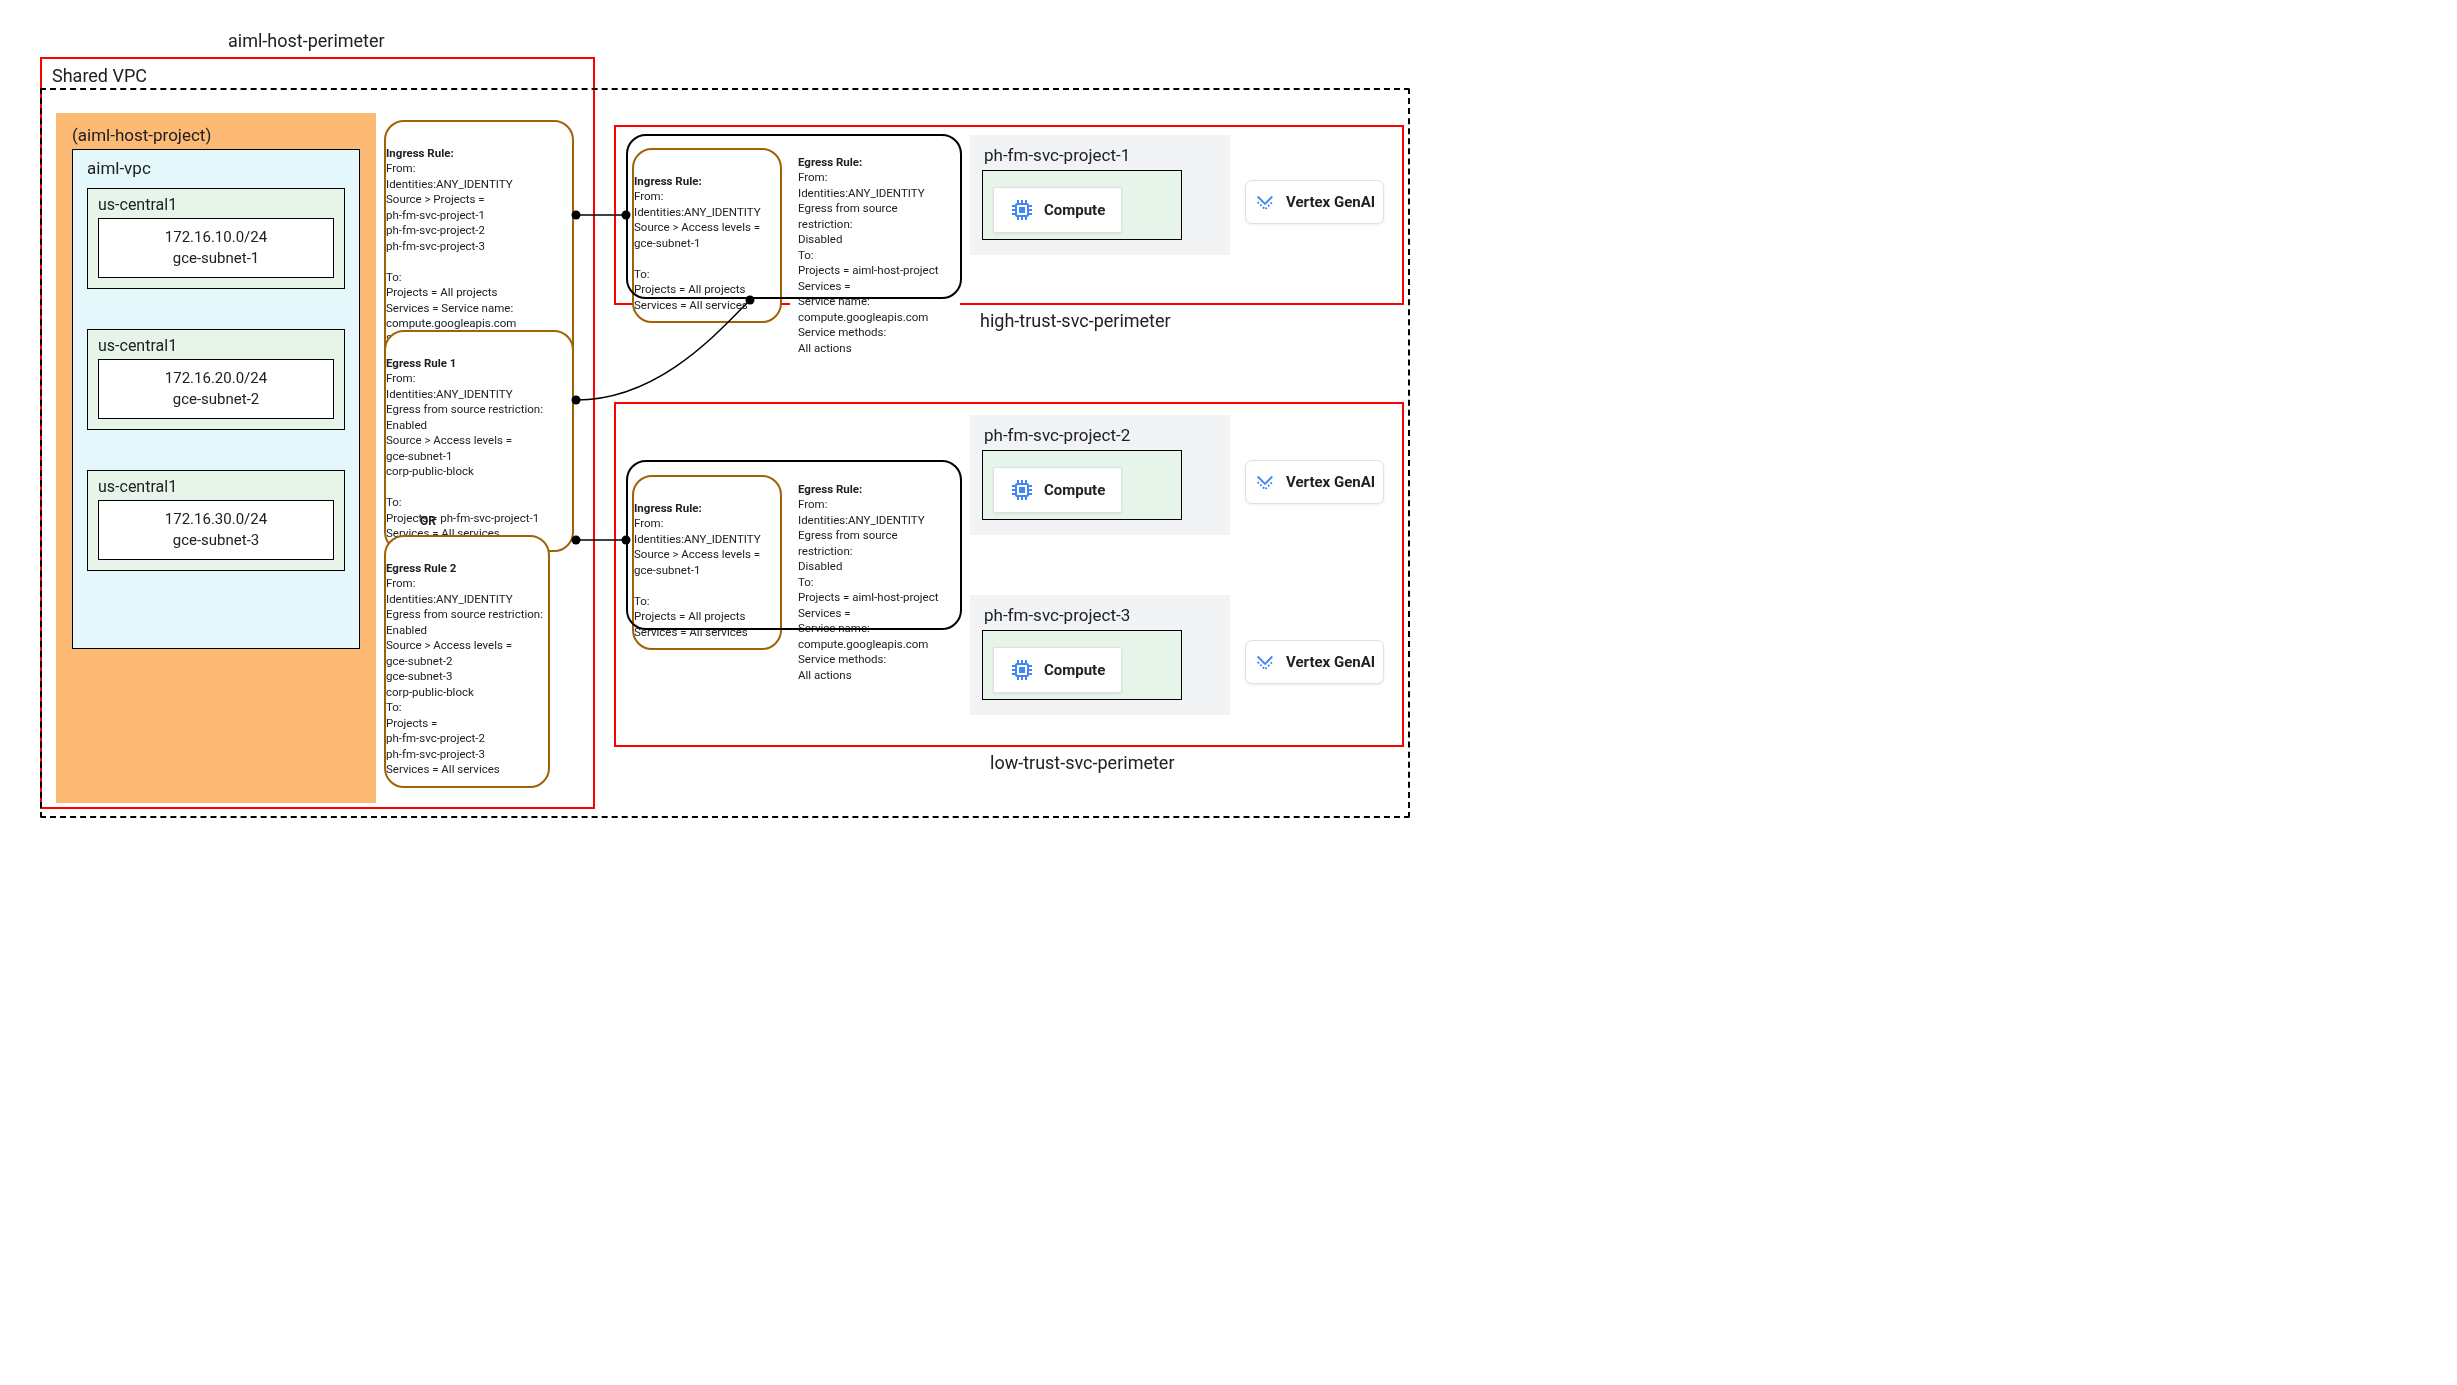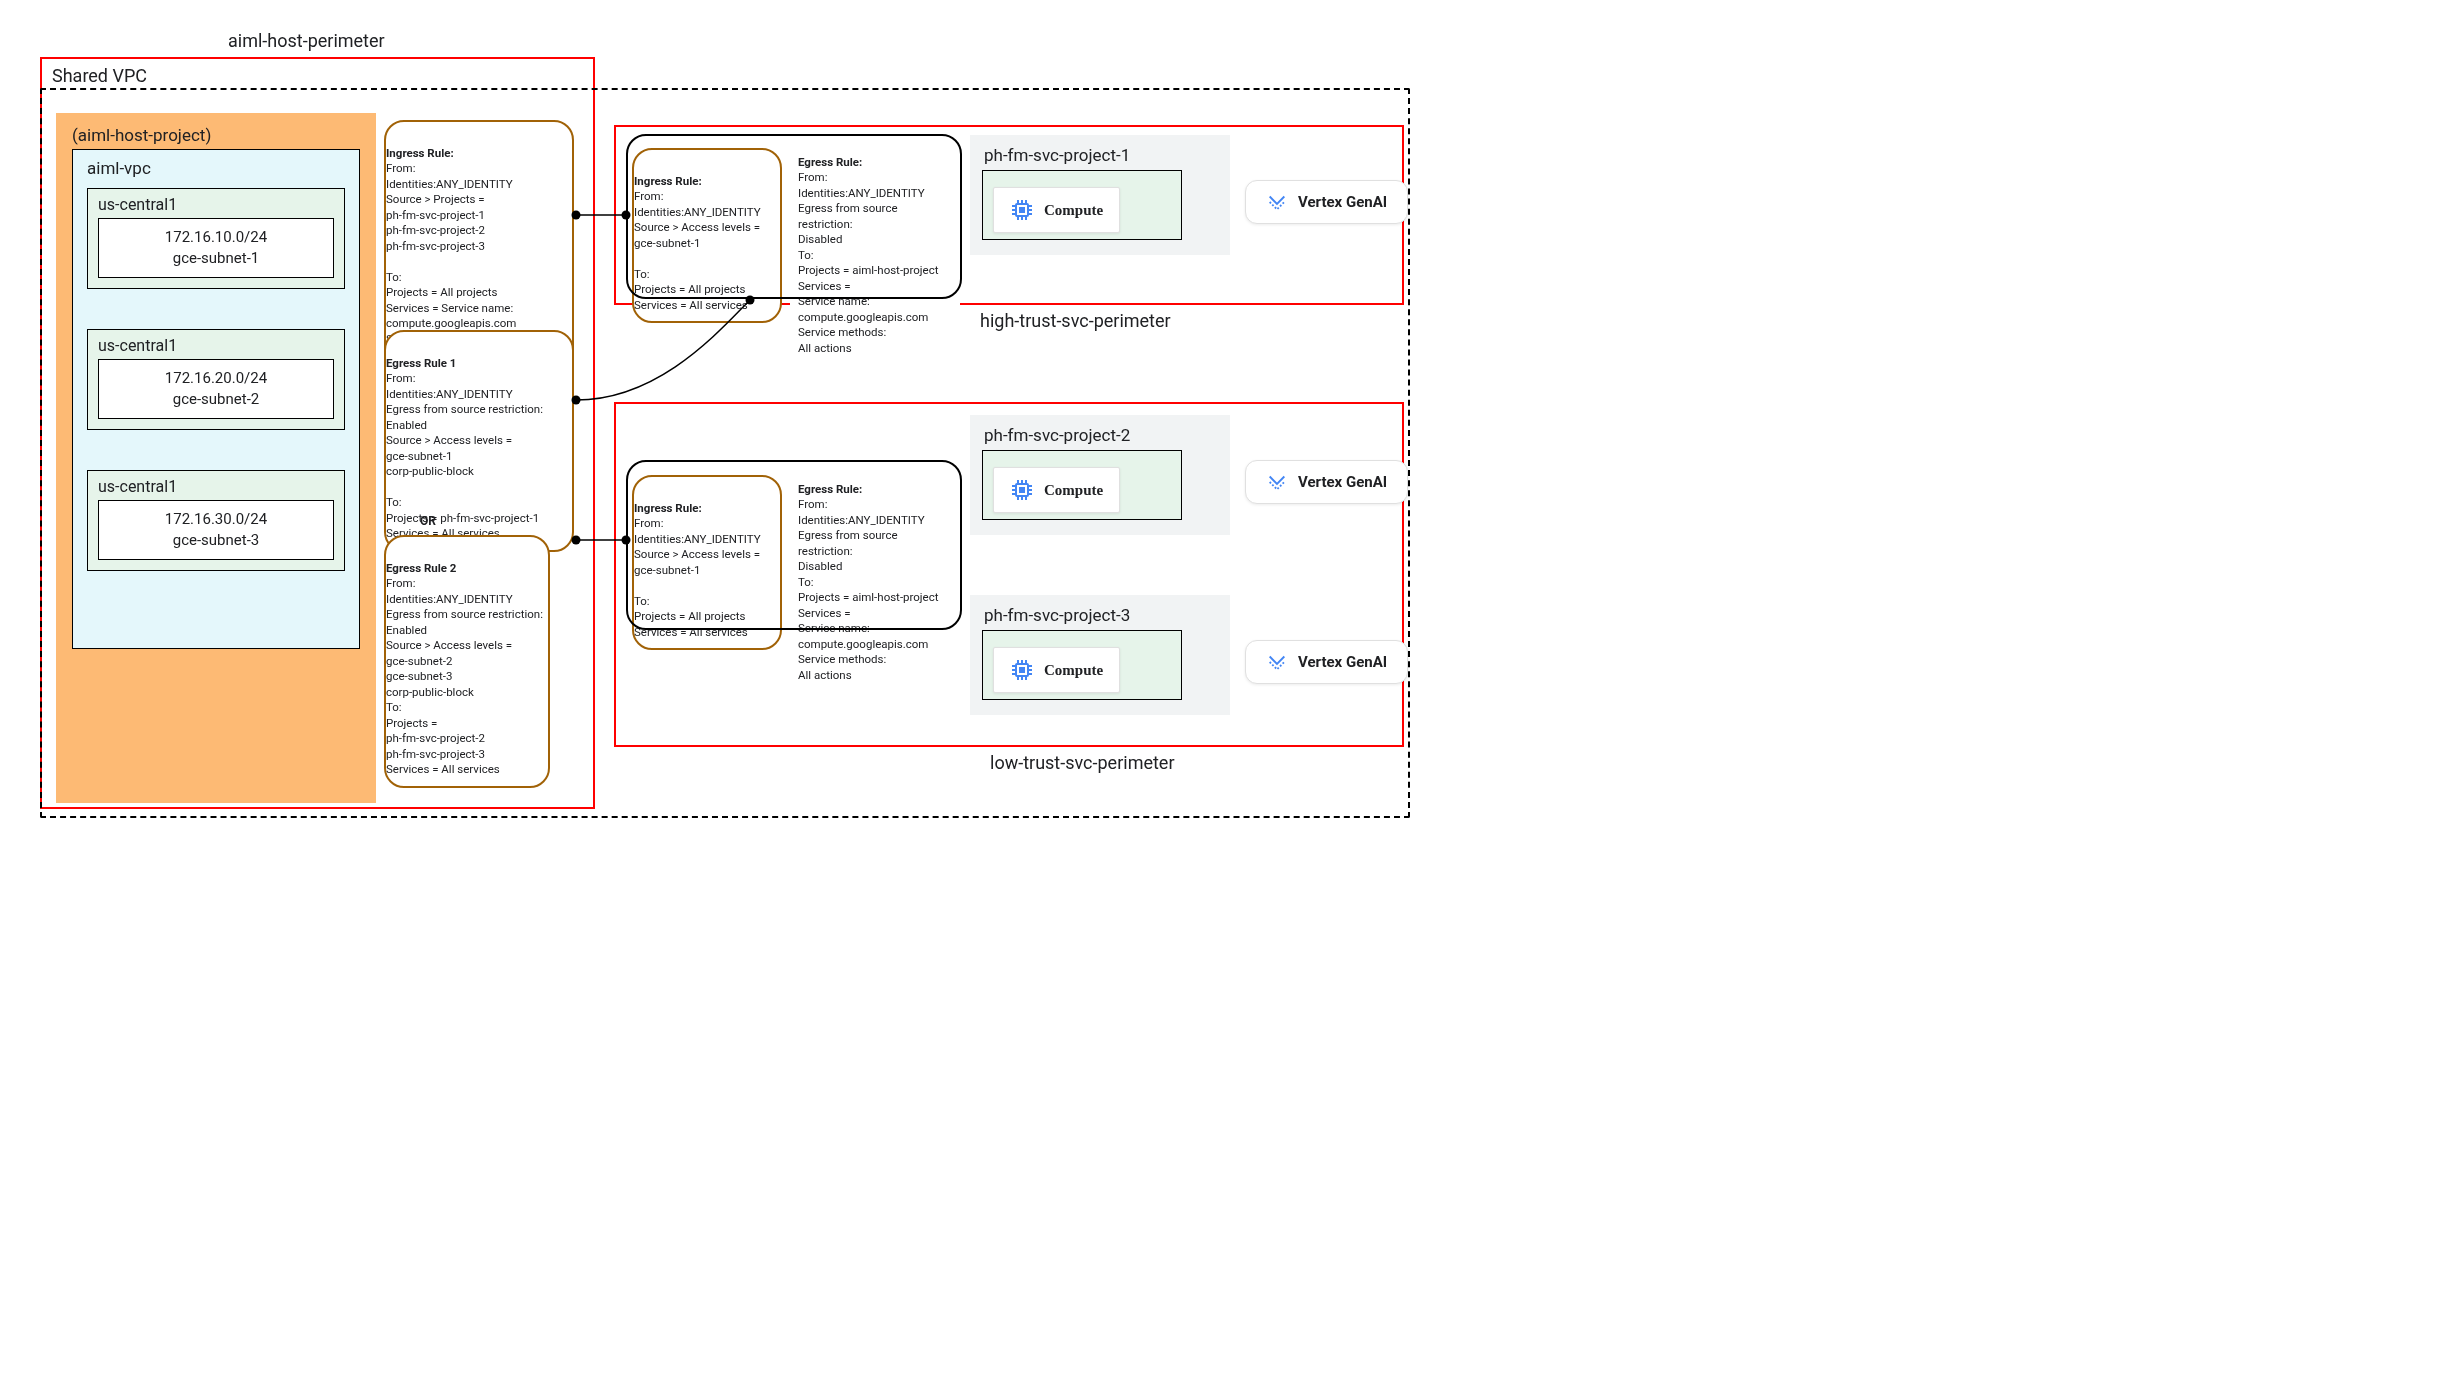--- a/index.html
+++ b/index.html
@@ -154,7 +154,6 @@
     font-weight: 700;
     border-radius: 2px;
     margin-top: 6px;
-    font-family: Liberation Serif, serif;
   }
   .compute-outer {
     position: absolute;

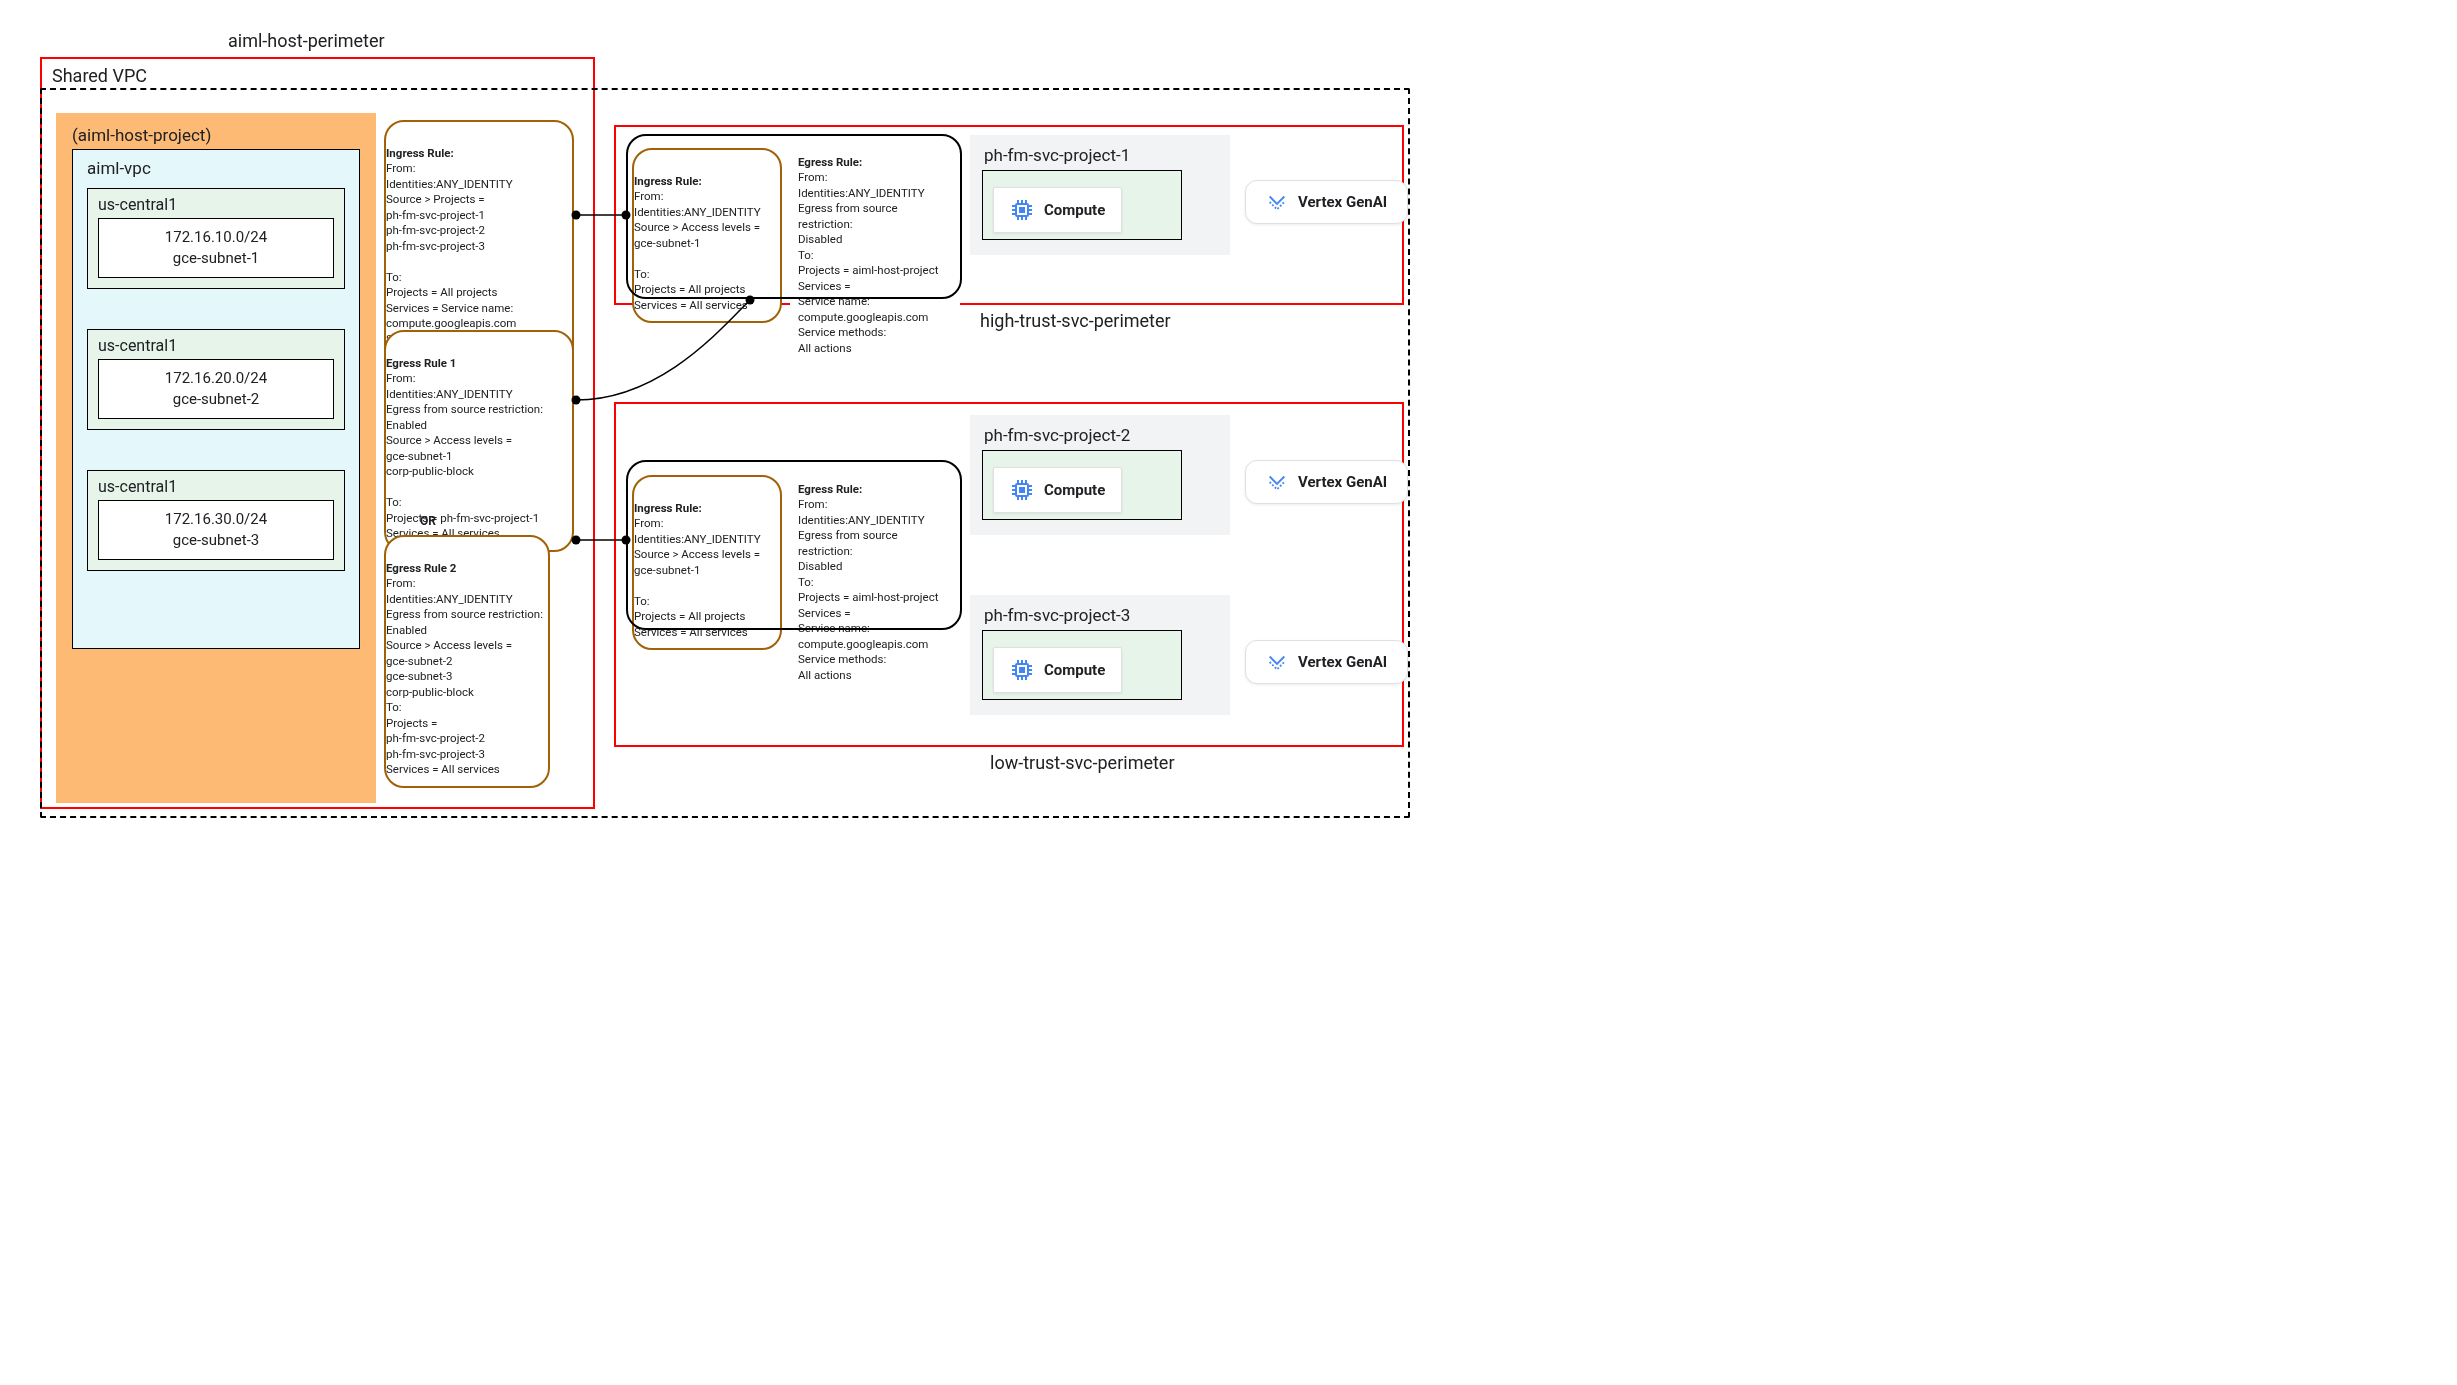--- a/index.html
+++ b/index.html
@@ -169,10 +169,10 @@
     background: #fff;
     border: 1px solid #e0e0e0;
     box-shadow: 0 1px 3px rgba(0,0,0,0.08);
-    padding: 10px 20px;
+    padding: 10px 8px;
     font-size: 15px;
     font-weight: 700;
-    border-radius: 12px;
+    border-radius: 7px;
   }
   svg.connectors {
     position: absolute;

